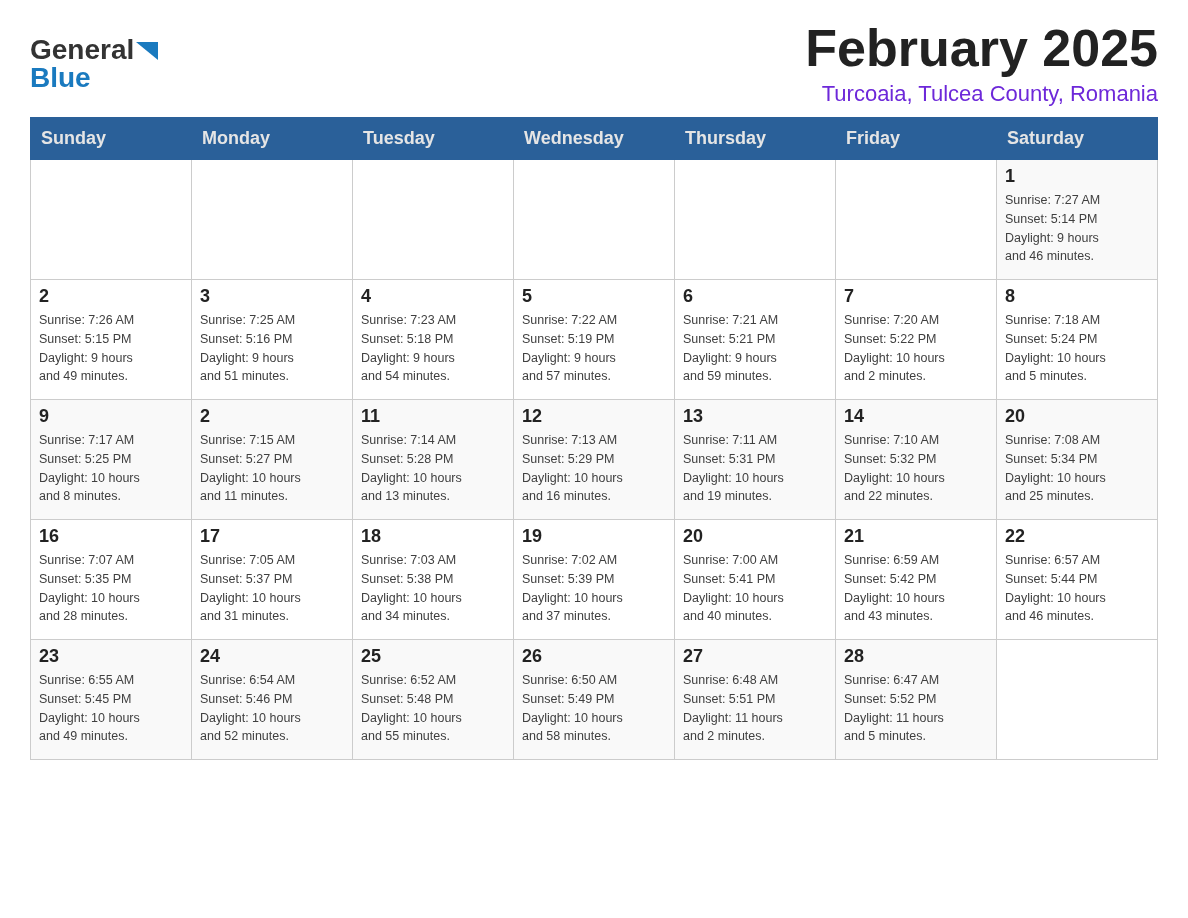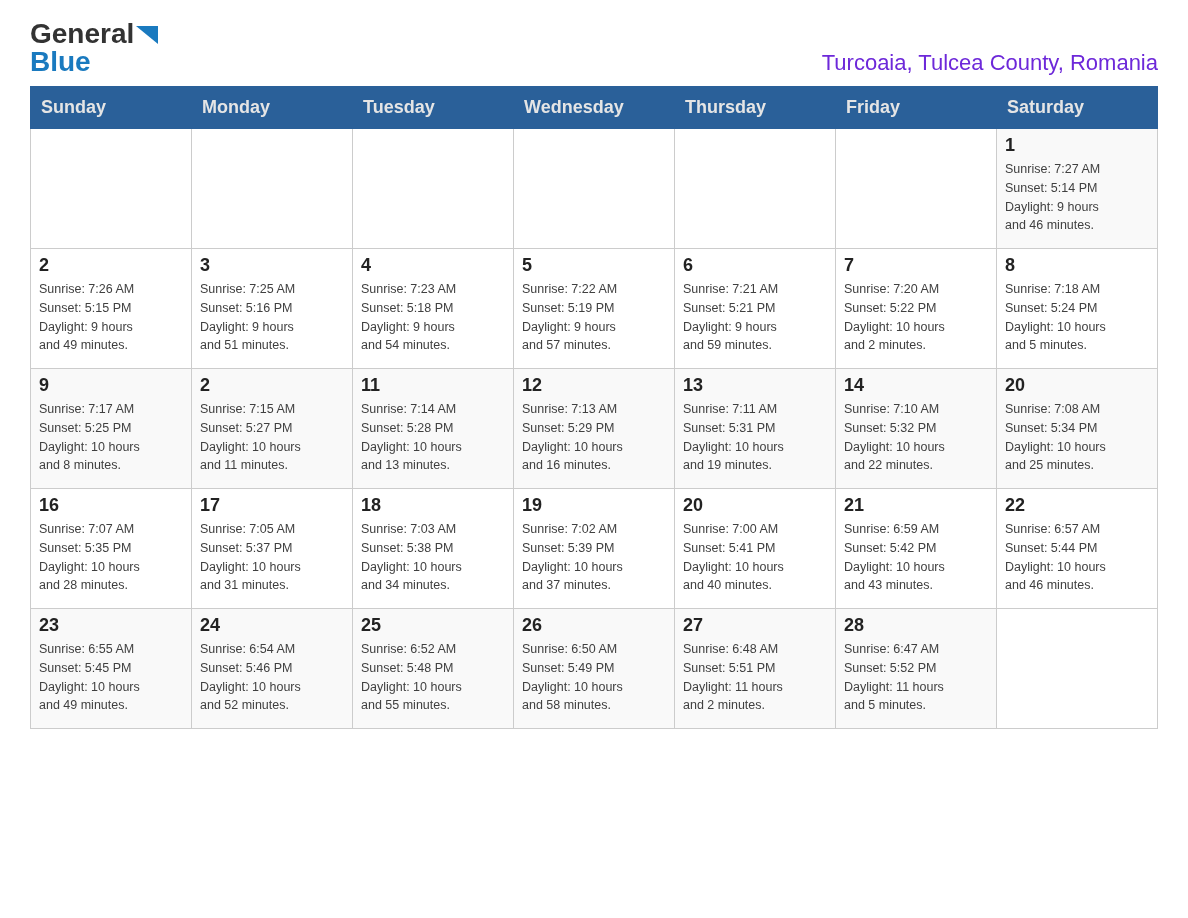--- a/index.html
+++ b/index.html
@@ -13,7 +13,7 @@
     .header {
       display: flex;
       justify-content: space-between;
-      align-items: flex-end;
+      align-items: center;
       margin-bottom: 10px;
     }
     .logo {

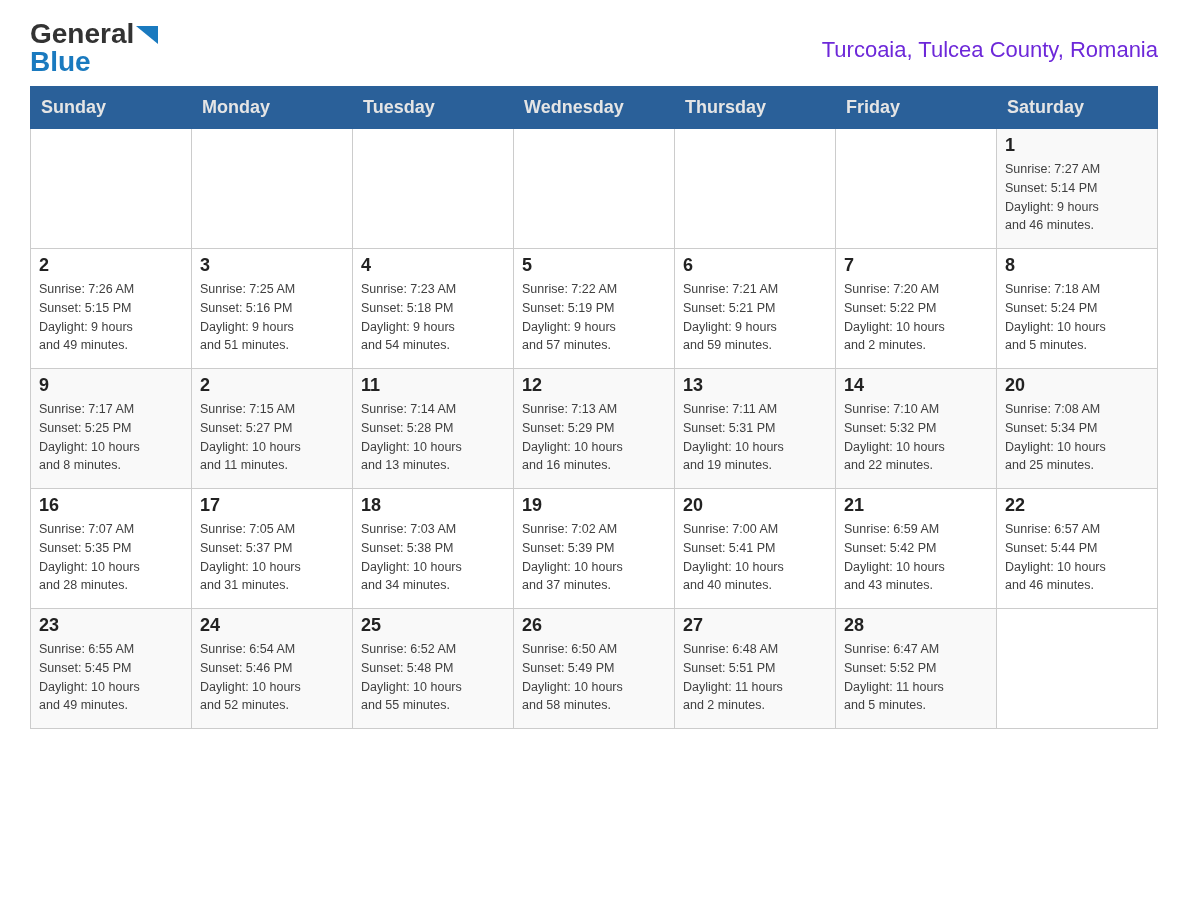--- a/index.html
+++ b/index.html
@@ -110,6 +110,7 @@
     <span class="logo-text-blue">Blue</span>
   </div>
   <div class="title-section">
+    <div class="month-title">February 2025</div>
     <div class="location-title">Turcoaia, Tulcea County, Romania</div>
   </div>
 </div>

